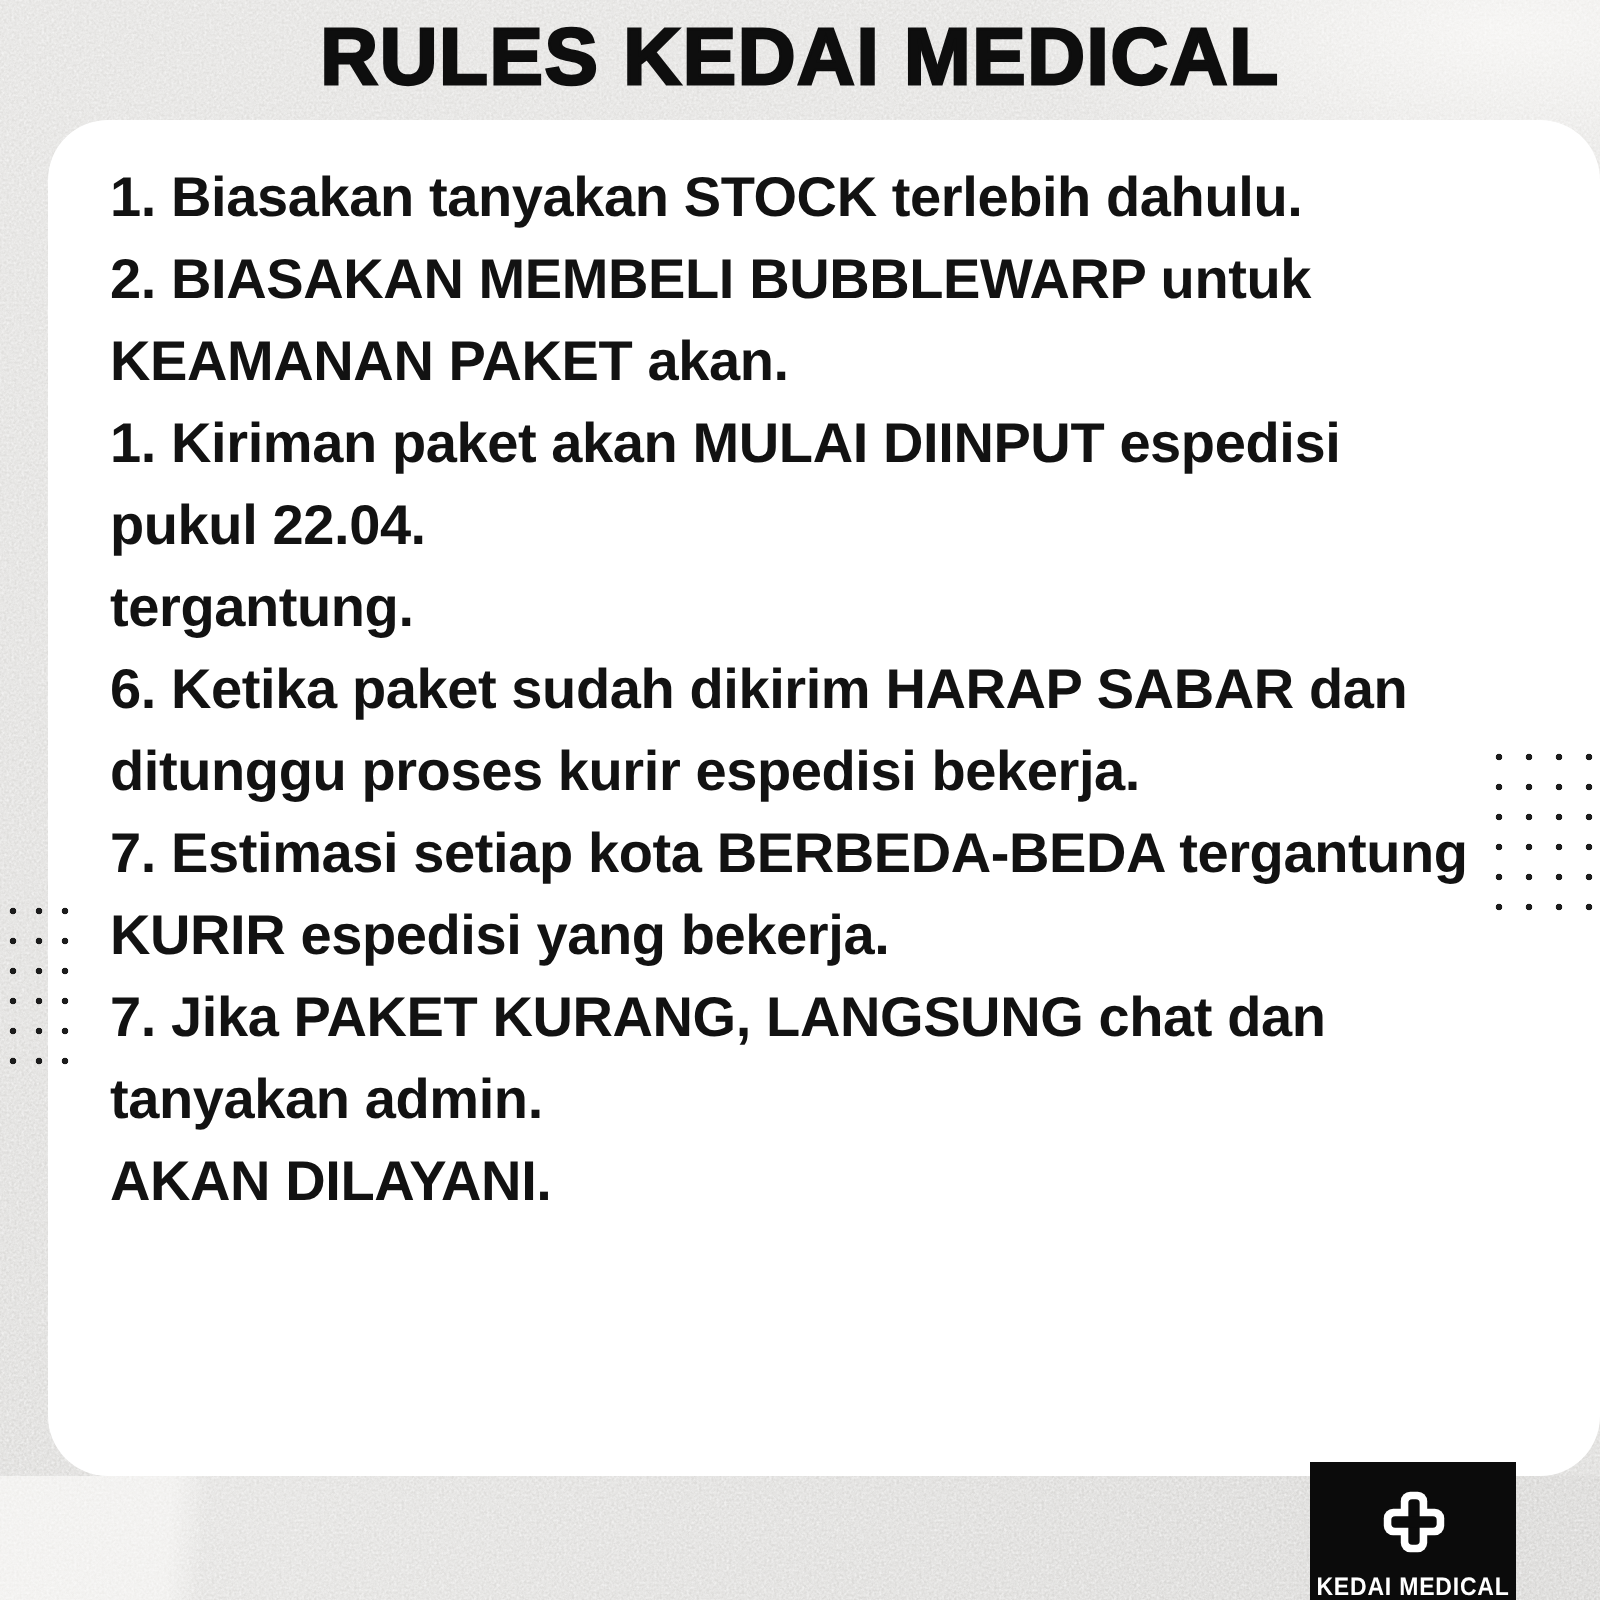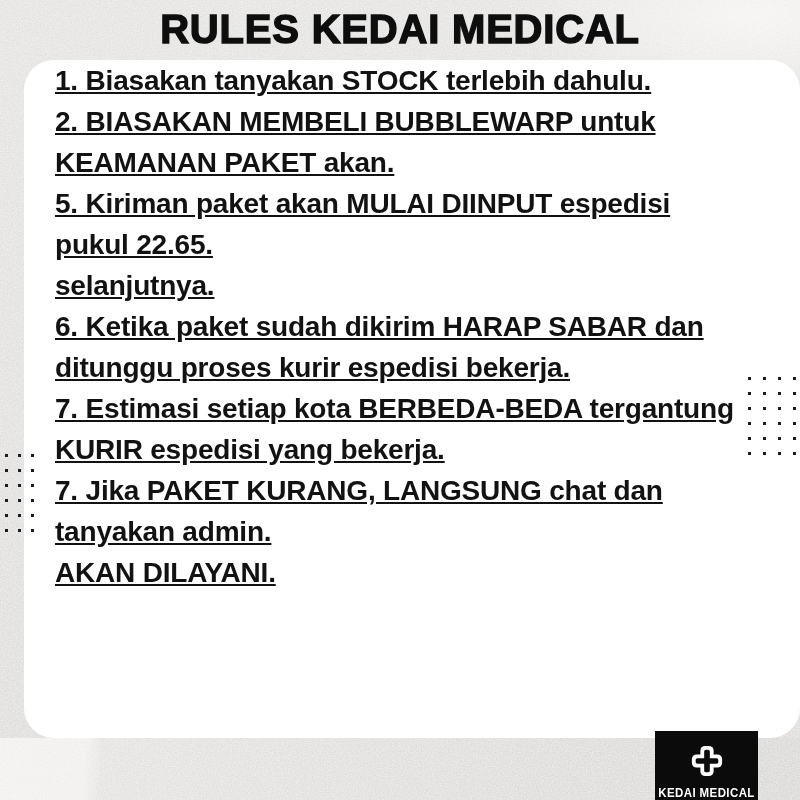--- a/index.html
+++ b/index.html
@@ -32,10 +32,9 @@
     background: #ffffff; border-radius: 30px; z-index: 2;
   }
   .rules {
-    position: absolute; left: 31px; top: 0;
+    position: absolute; left: 31px; top: 18px;
     color: #121212; font-size: 28px; line-height: 41px; font-weight: 700;
     letter-spacing: -0.2px;
-    text-decoration: underline;
   }
   .rule-line { white-space: nowrap; }
   .title {

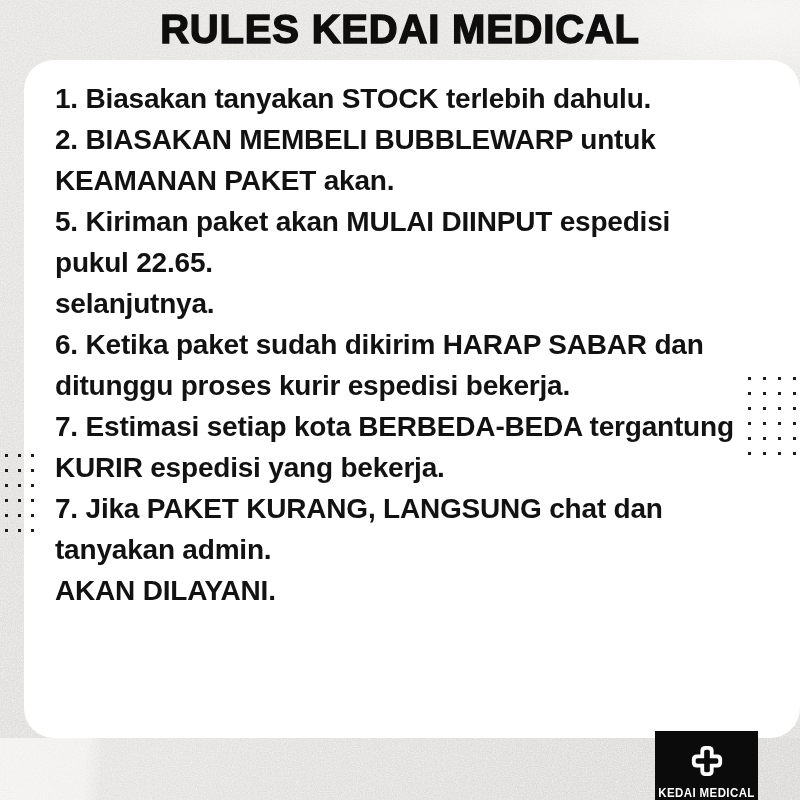--- a/index.html
+++ b/index.html
@@ -105,7 +105,7 @@
         <div class="rule-line">KEAMANAN PAKET akan.</div>
       </div>
       <div>
-        <div class="rule-line">5. Kiriman paket akan MULAI DIINPUT espedisi</div>
+        <div class="rule-line">1. Kiriman paket akan MULAI DIINPUT espedisi</div>
         <div class="rule-line">pukul 22.65.</div>
       </div>
       <div>

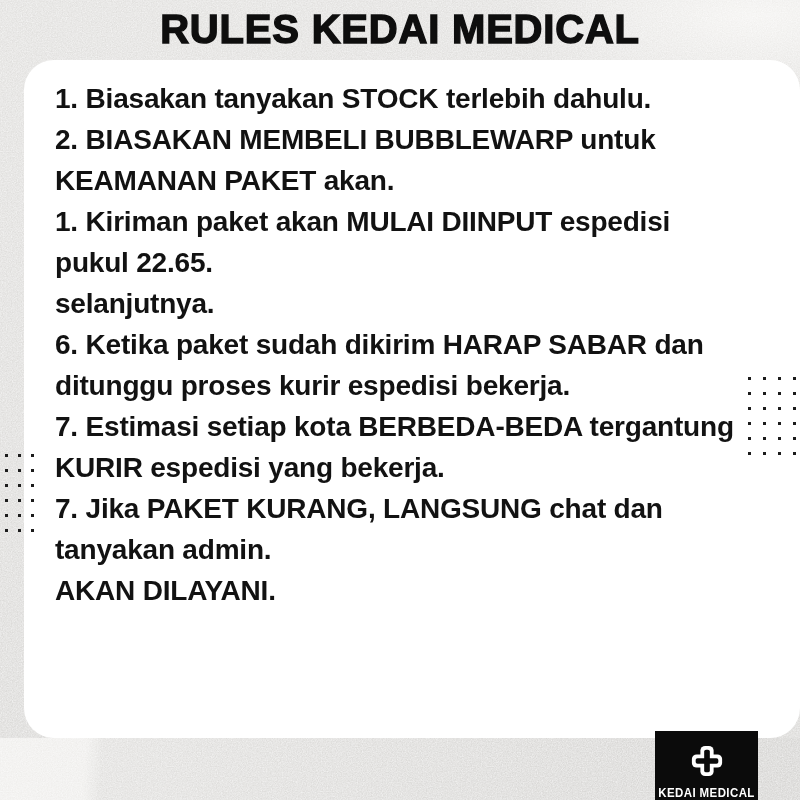--- a/index.html
+++ b/index.html
@@ -106,7 +106,7 @@
       </div>
       <div>
         <div class="rule-line">1. Kiriman paket akan MULAI DIINPUT espedisi</div>
-        <div class="rule-line">pukul 22.65.</div>
+        <div class="rule-line">pukul 22.04.</div>
       </div>
       <div>
         <div class="rule-line">selanjutnya.</div>

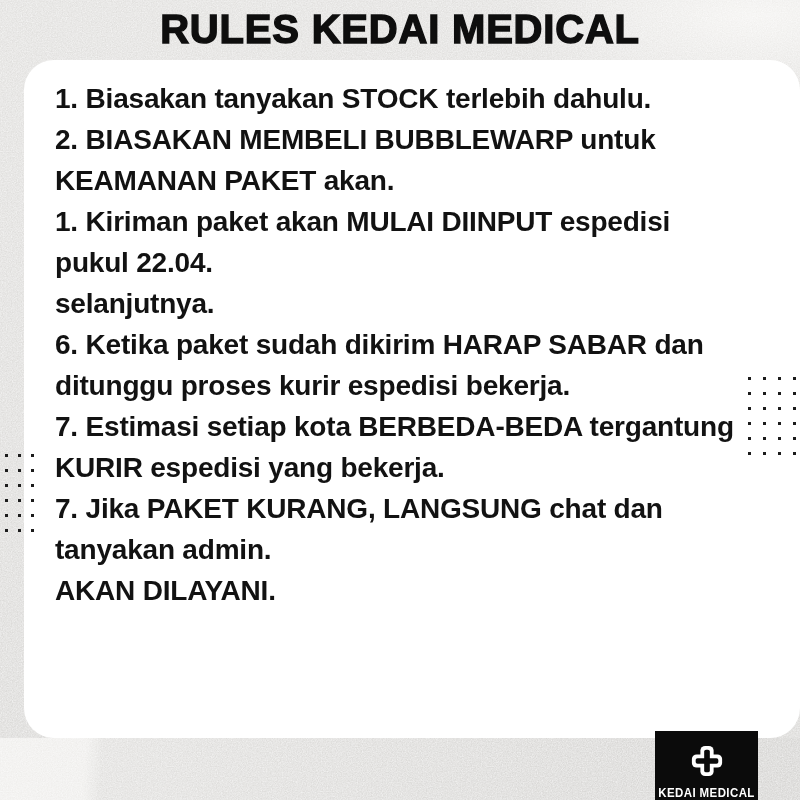--- a/index.html
+++ b/index.html
@@ -109,7 +109,7 @@
         <div class="rule-line">pukul 22.04.</div>
       </div>
       <div>
-        <div class="rule-line">selanjutnya.</div>
+        <div class="rule-line">tergantung.</div>
       </div>
       <div>
         <div class="rule-line">6. Ketika paket sudah dikirim HARAP SABAR dan</div>

